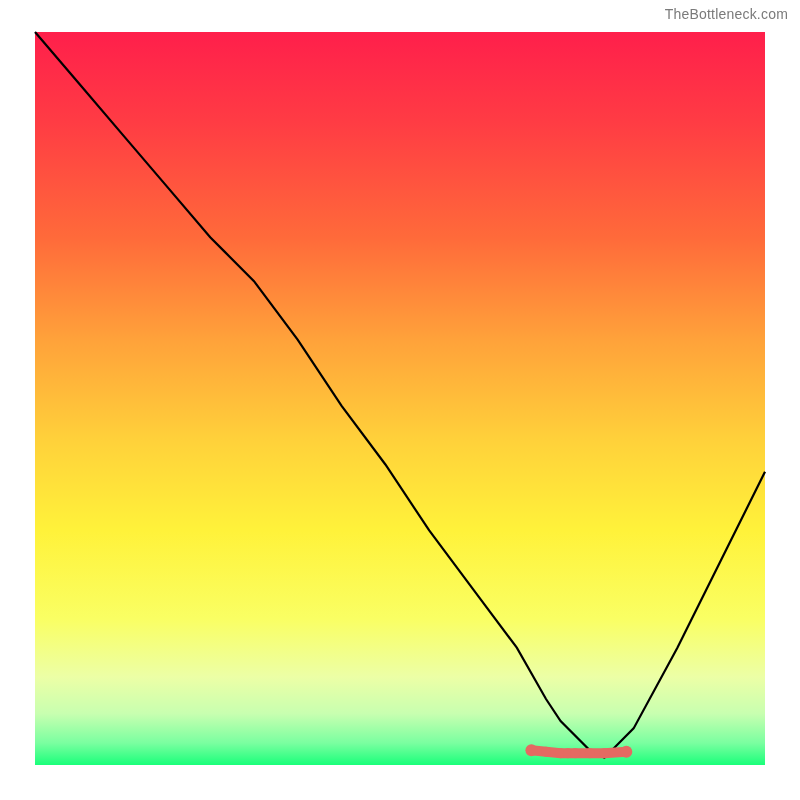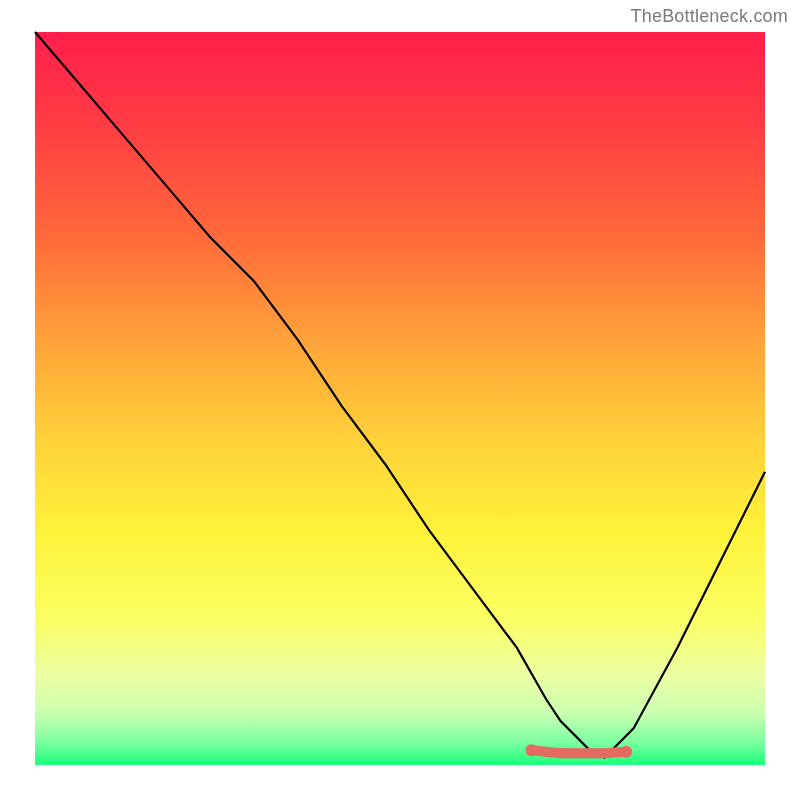--- a/index.html
+++ b/index.html
@@ -23,7 +23,7 @@
     position: absolute;
     top: 6px;
     right: 12px;
-    font-size: 18px;
+    font-size: 14px;
     color: #7a7a7a;
     font-weight: 500;
     letter-spacing: 0.2px;

